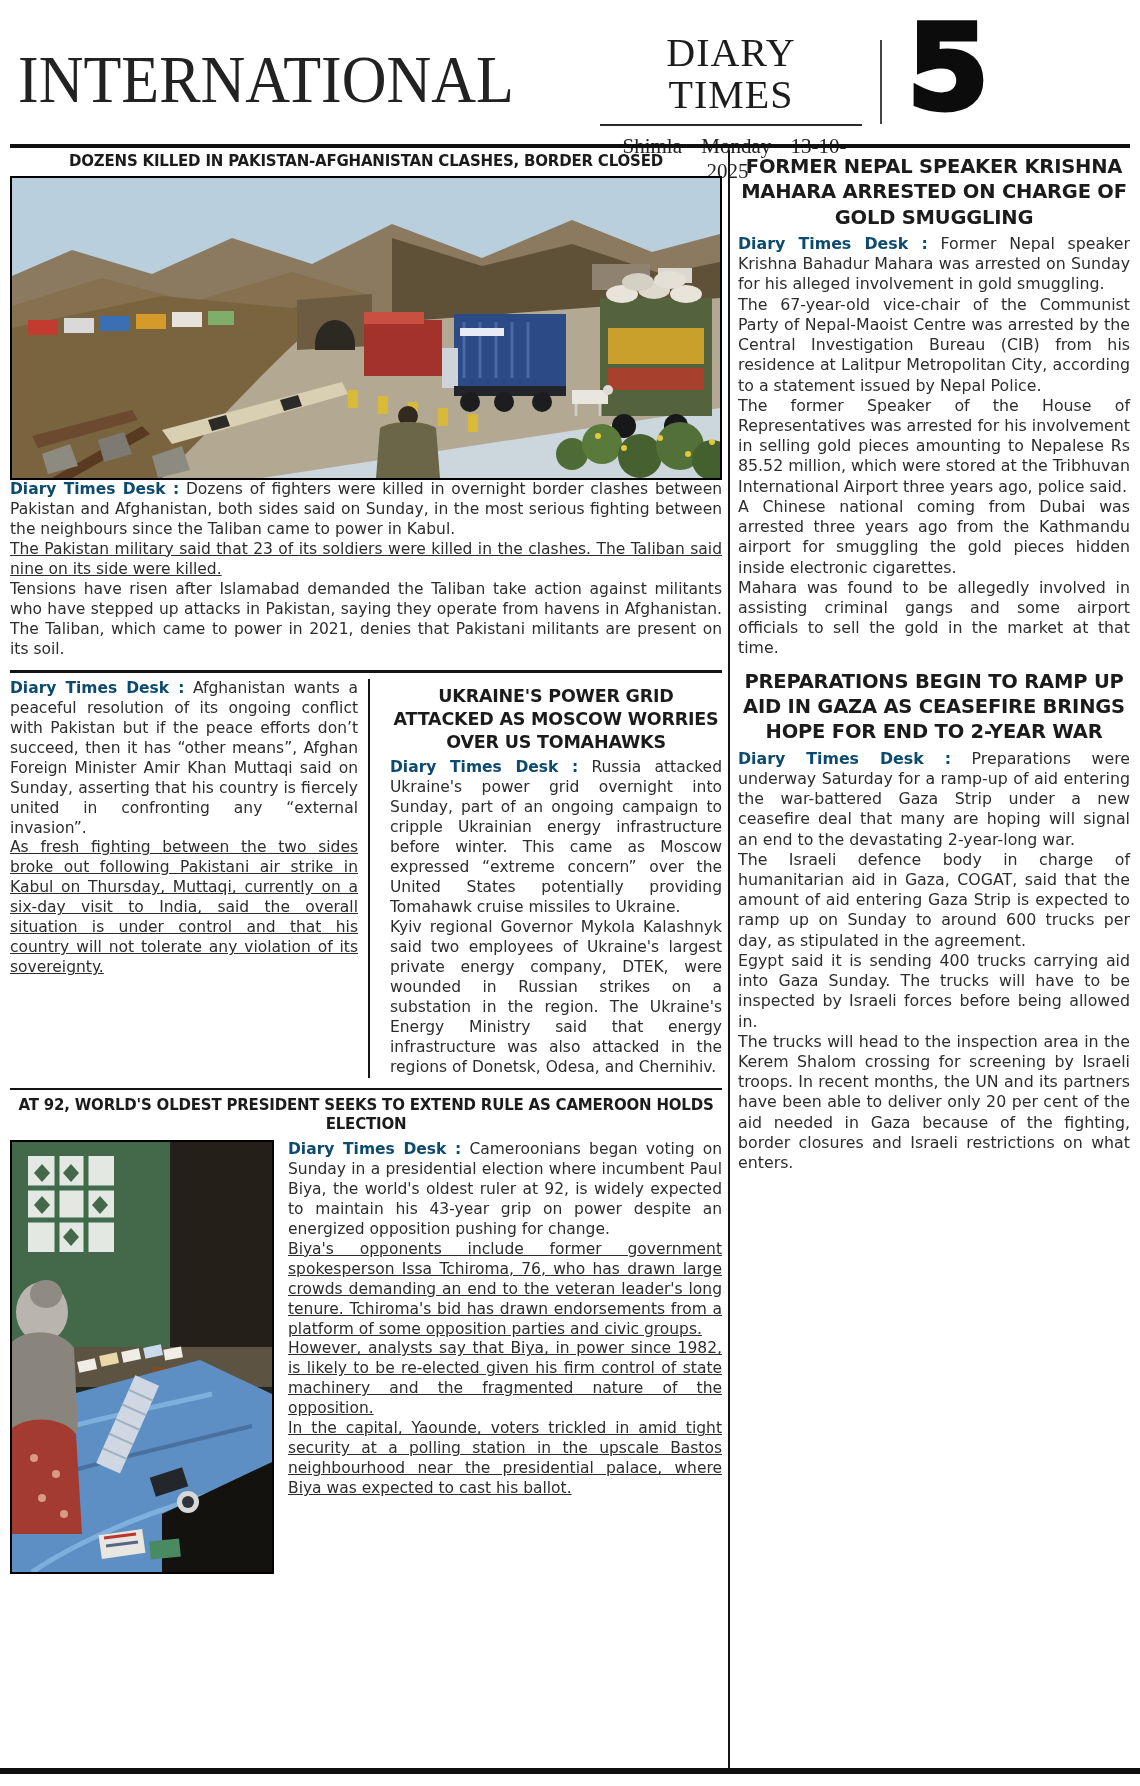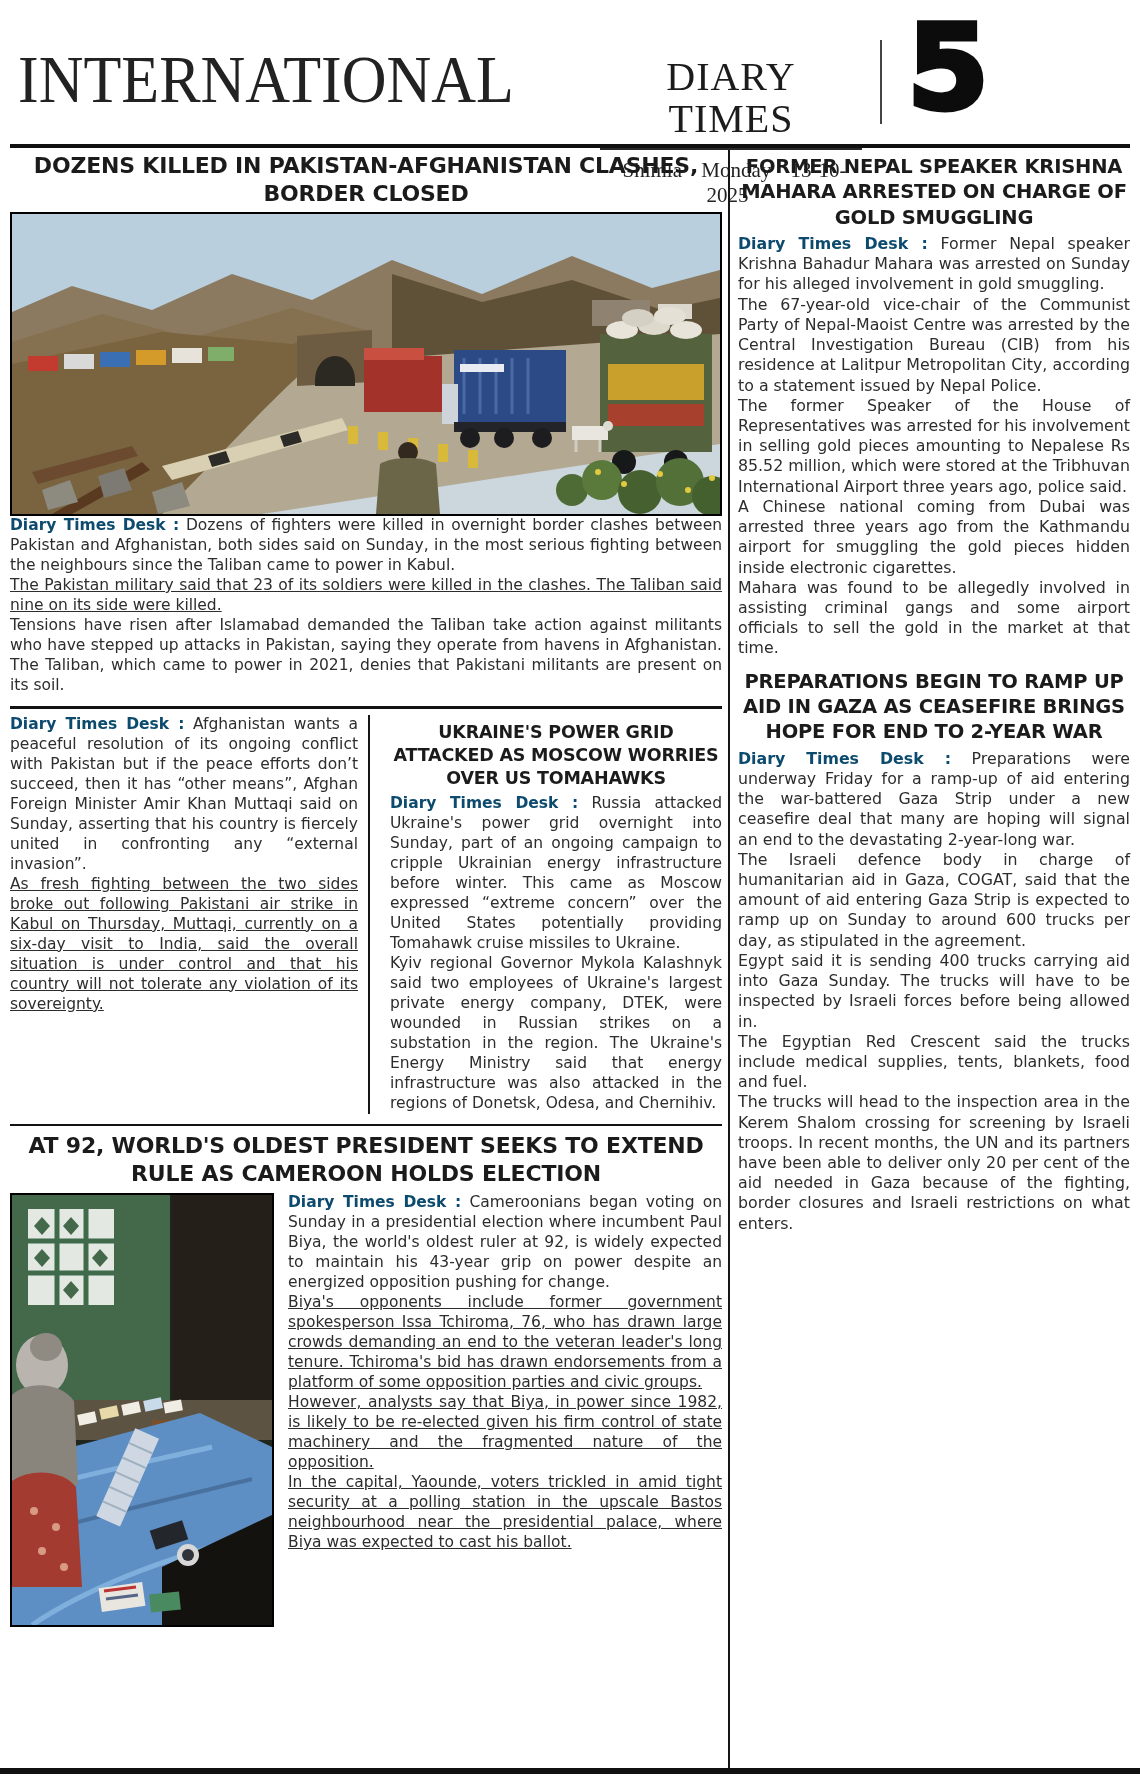--- a/index.html
+++ b/index.html
@@ -19,7 +19,7 @@
   .masthead-block{position:absolute;left:600px;top:32px;width:262px;text-align:center;}
   .masthead-title{
     font-family:"Liberation Serif",serif;font-size:40px;color:#1c1c1c;
-    letter-spacing:1px;line-height:1.05;padding-bottom:8px;border-bottom:2px solid #2a2a2a;margin-top:24px;
+    letter-spacing:1px;line-height:1.05;padding-bottom:8px;border-bottom:2px solid #2a2a2a;
   }
   .masthead-dateline{
     margin-top:8px;font-family:"Liberation Serif",serif;font-size:21px;color:#222;

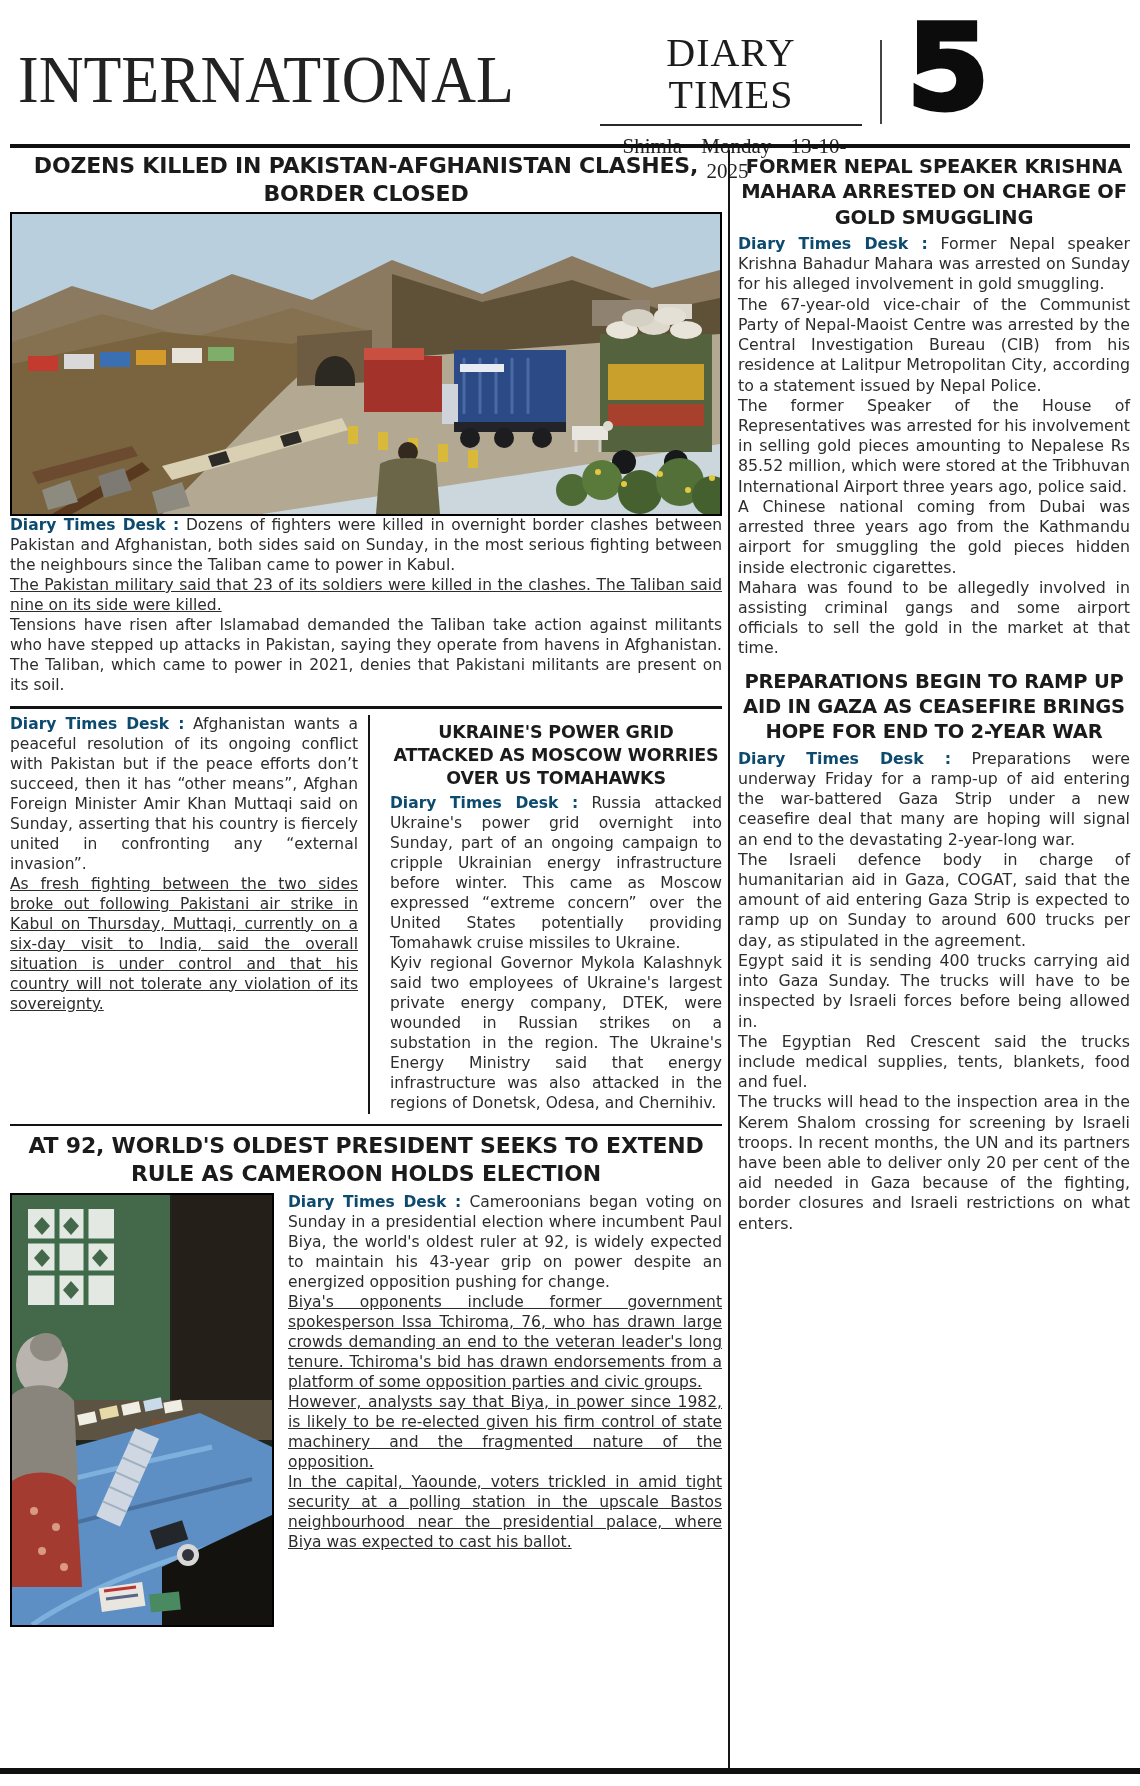--- a/index.html
+++ b/index.html
@@ -41,7 +41,7 @@
 
   h2.headline{
     margin:2px 0 5px 0;text-align:center;
-    font-size:22px;font-weight:800;letter-spacing:-0.2px;color:#1b1b1b;line-height:1.25;
+    font-size:15px;font-weight:800;letter-spacing:-0.2px;color:#1b1b1b;line-height:1.25;
   }
   h3.headline{
     margin:6px 0 4px 0;text-align:center;

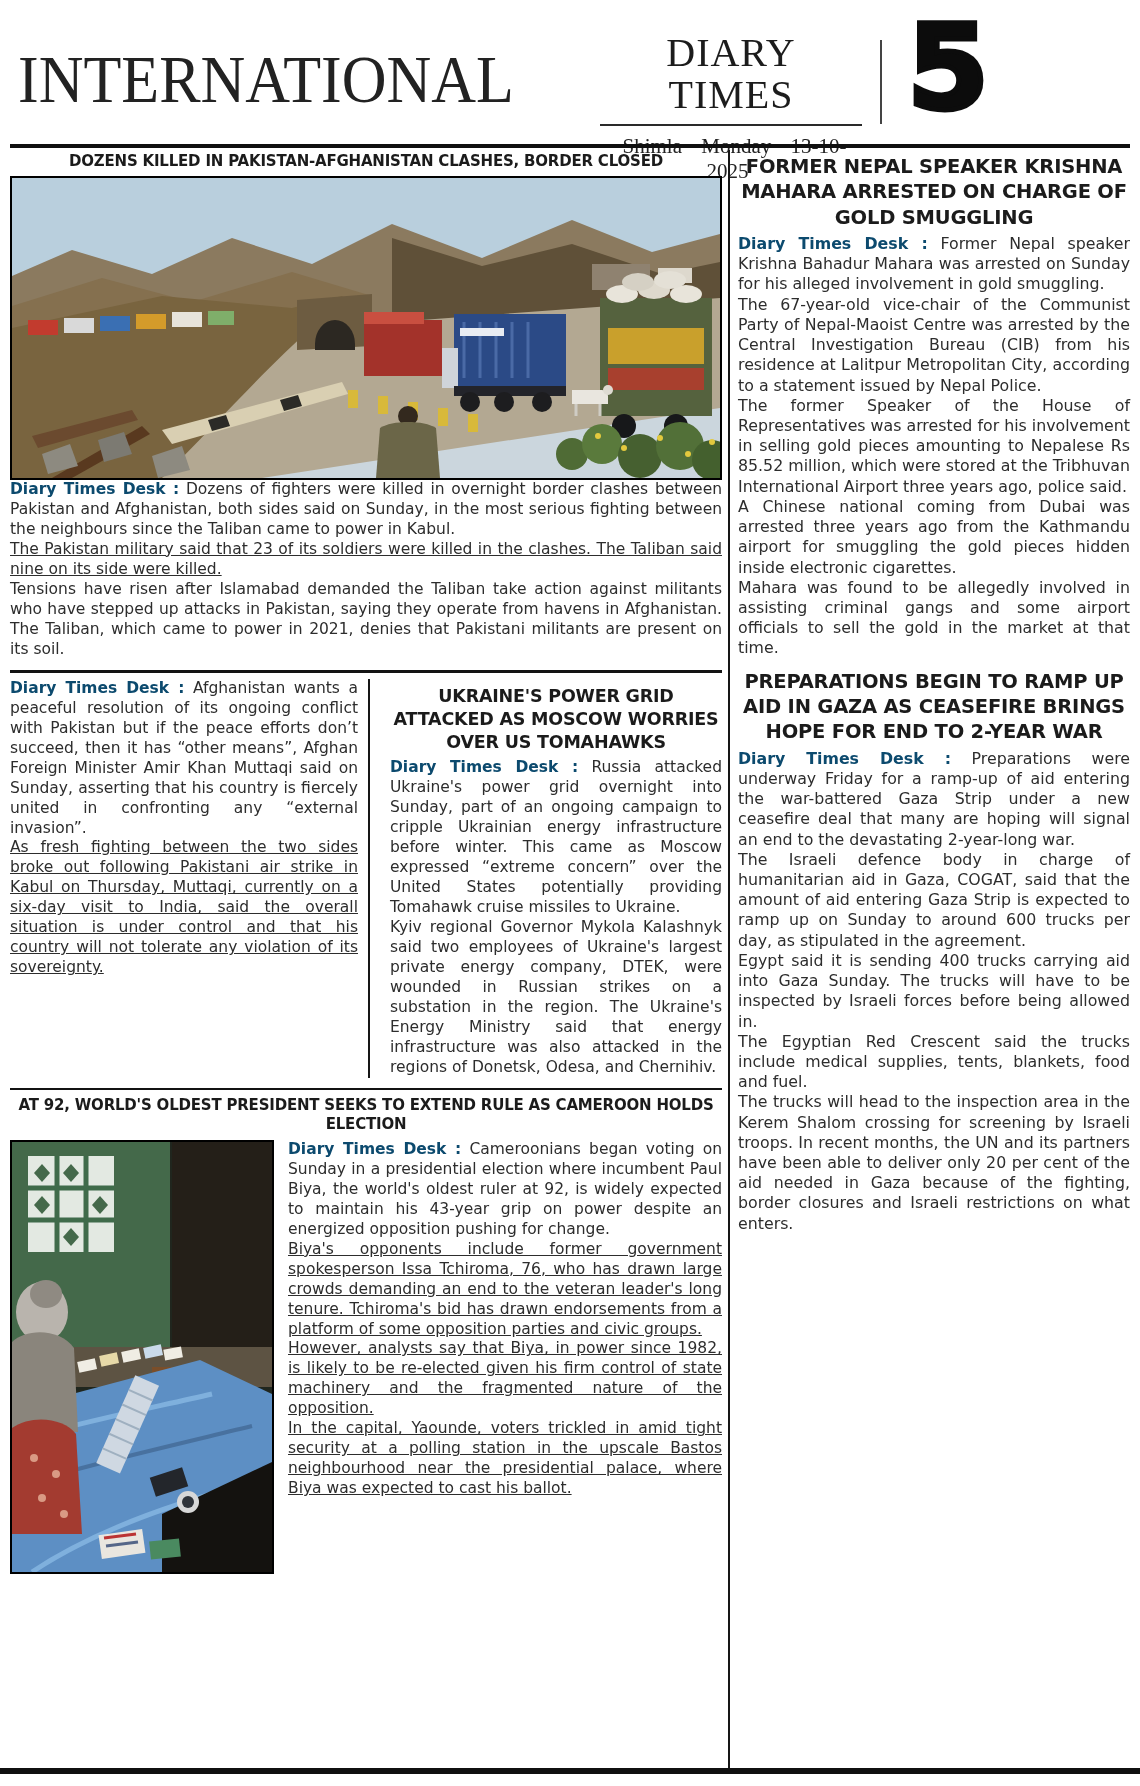--- a/index.html
+++ b/index.html
@@ -308,7 +308,7 @@
     <p class="body">Mahara was found to be allegedly involved in assisting criminal gangs and some airport officials to sell the gold in the market at that time.</p>
 
     <h2 class="headline" style="margin-top:10px;">PREPARATIONS BEGIN TO RAMP UP AID IN GAZA AS CEASEFIRE BRINGS HOPE FOR END TO 2-YEAR WAR</h2>
-    <p class="body"><b>Diary Times Desk :</b> <span>Preparations were underway Friday for a ramp-up of aid entering the war-battered Gaza Strip under a new ceasefire deal that many are hoping will signal an end to the devastating 2-year-long war.</span></p>
+    <p class="body"><b>Diary Times Desk :</b> <span>Preparations were underway Saturday for a ramp-up of aid entering the war-battered Gaza Strip under a new ceasefire deal that many are hoping will signal an end to the devastating 2-year-long war.</span></p>
     <p class="body mt26">The Israeli defence body in charge of humanitarian aid in Gaza, COGAT, said that the amount of aid entering Gaza Strip is expected to ramp up on Sunday to around 600 trucks per day, as stipulated in the agreement.</p>
     <p class="body mt26">Egypt said it is sending 400 trucks carrying aid into Gaza Sunday. The trucks will have to be inspected by Israeli forces before being allowed in.</p>
     <p class="body mt26">The Egyptian Red Crescent said the trucks include medical supplies, tents, blankets, food and fuel.</p>

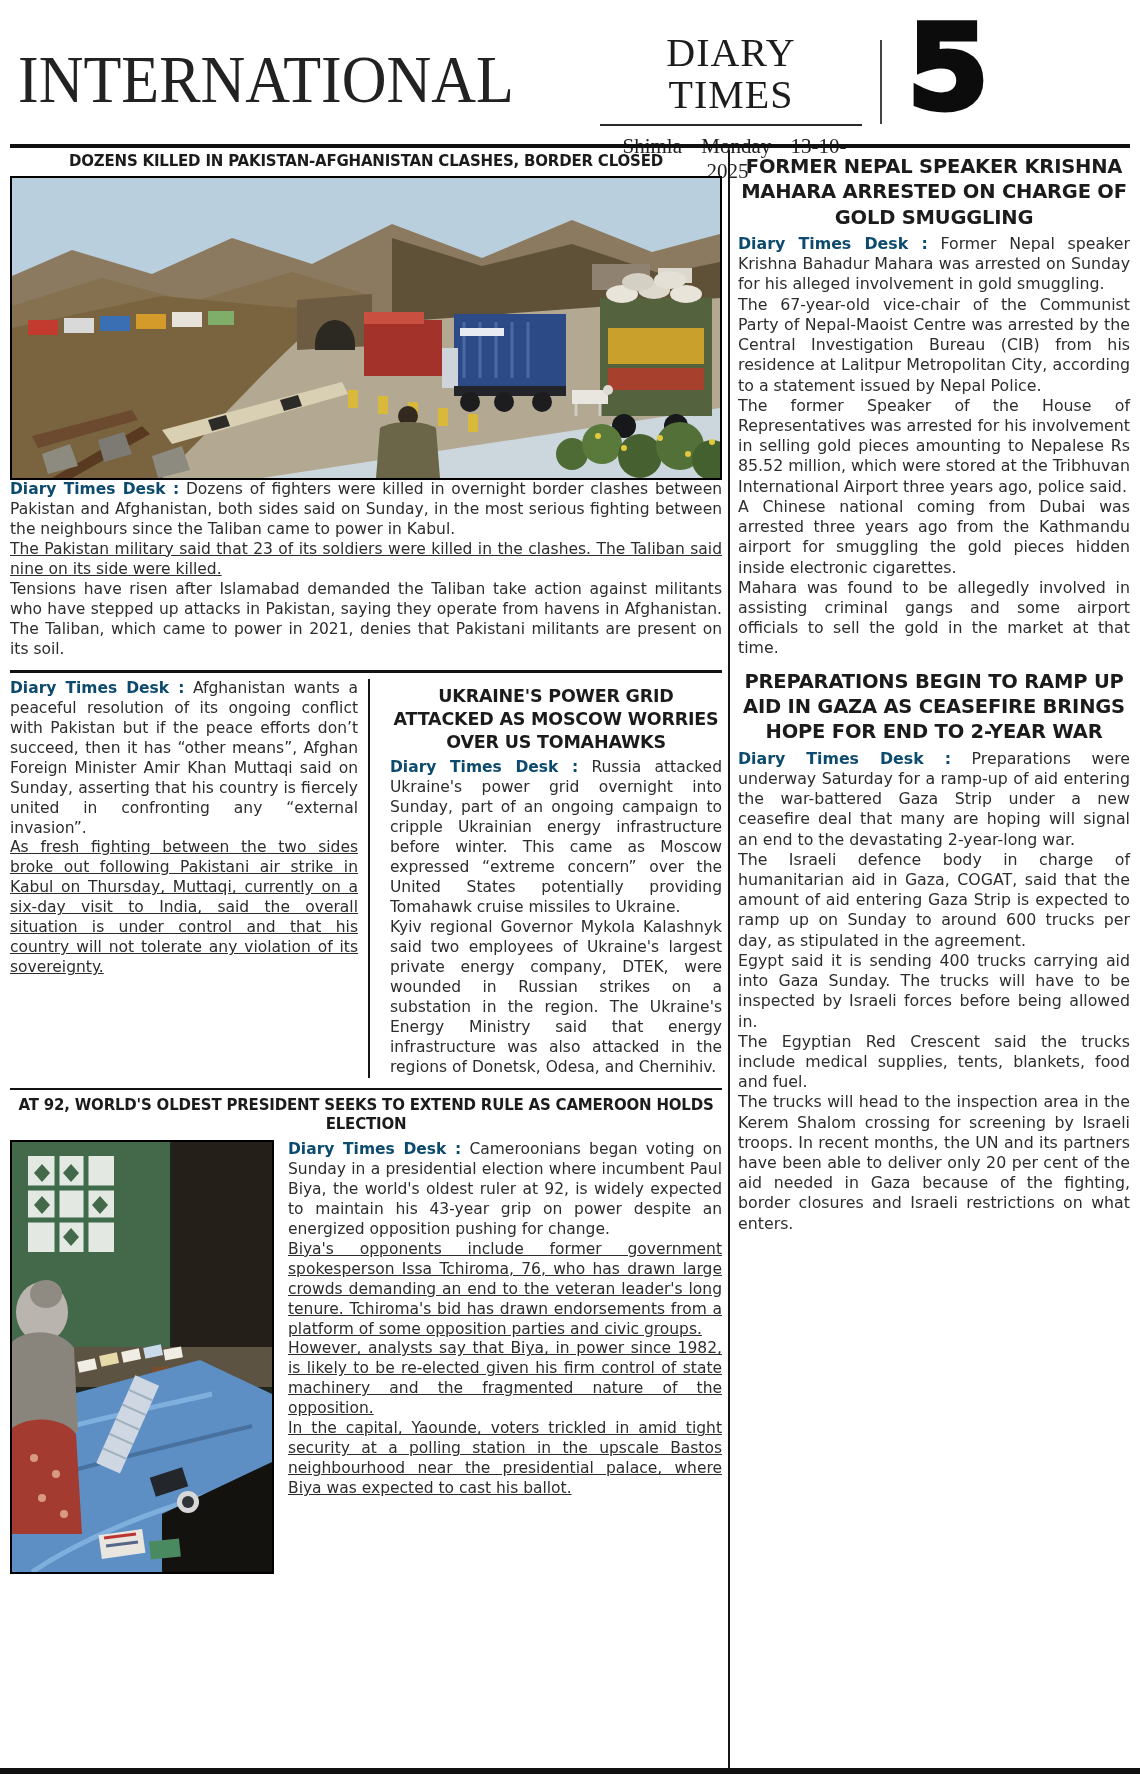--- a/index.html
+++ b/index.html
@@ -311,7 +311,6 @@
     <p class="body"><b>Diary Times Desk :</b> <span>Preparations were underway Saturday for a ramp-up of aid entering the war-battered Gaza Strip under a new ceasefire deal that many are hoping will signal an end to the devastating 2-year-long war.</span></p>
     <p class="body mt26">The Israeli defence body in charge of humanitarian aid in Gaza, COGAT, said that the amount of aid entering Gaza Strip is expected to ramp up on Sunday to around 600 trucks per day, as stipulated in the agreement.</p>
     <p class="body mt26">Egypt said it is sending 400 trucks carrying aid into Gaza Sunday. The trucks will have to be inspected by Israeli forces before being allowed in.</p>
-    <p class="body mt26">The Egyptian Red Crescent said the trucks include medical supplies, tents, blankets, food and fuel.</p>
     <p class="body">The trucks will head to the inspection area in the Kerem Shalom crossing for screening by Israeli troops. In recent months, the UN and its partners have been able to deliver only 20 per cent of the aid needed in Gaza because of the fighting, border closures and Israeli restrictions on what enters.</p>
 
   </div>

